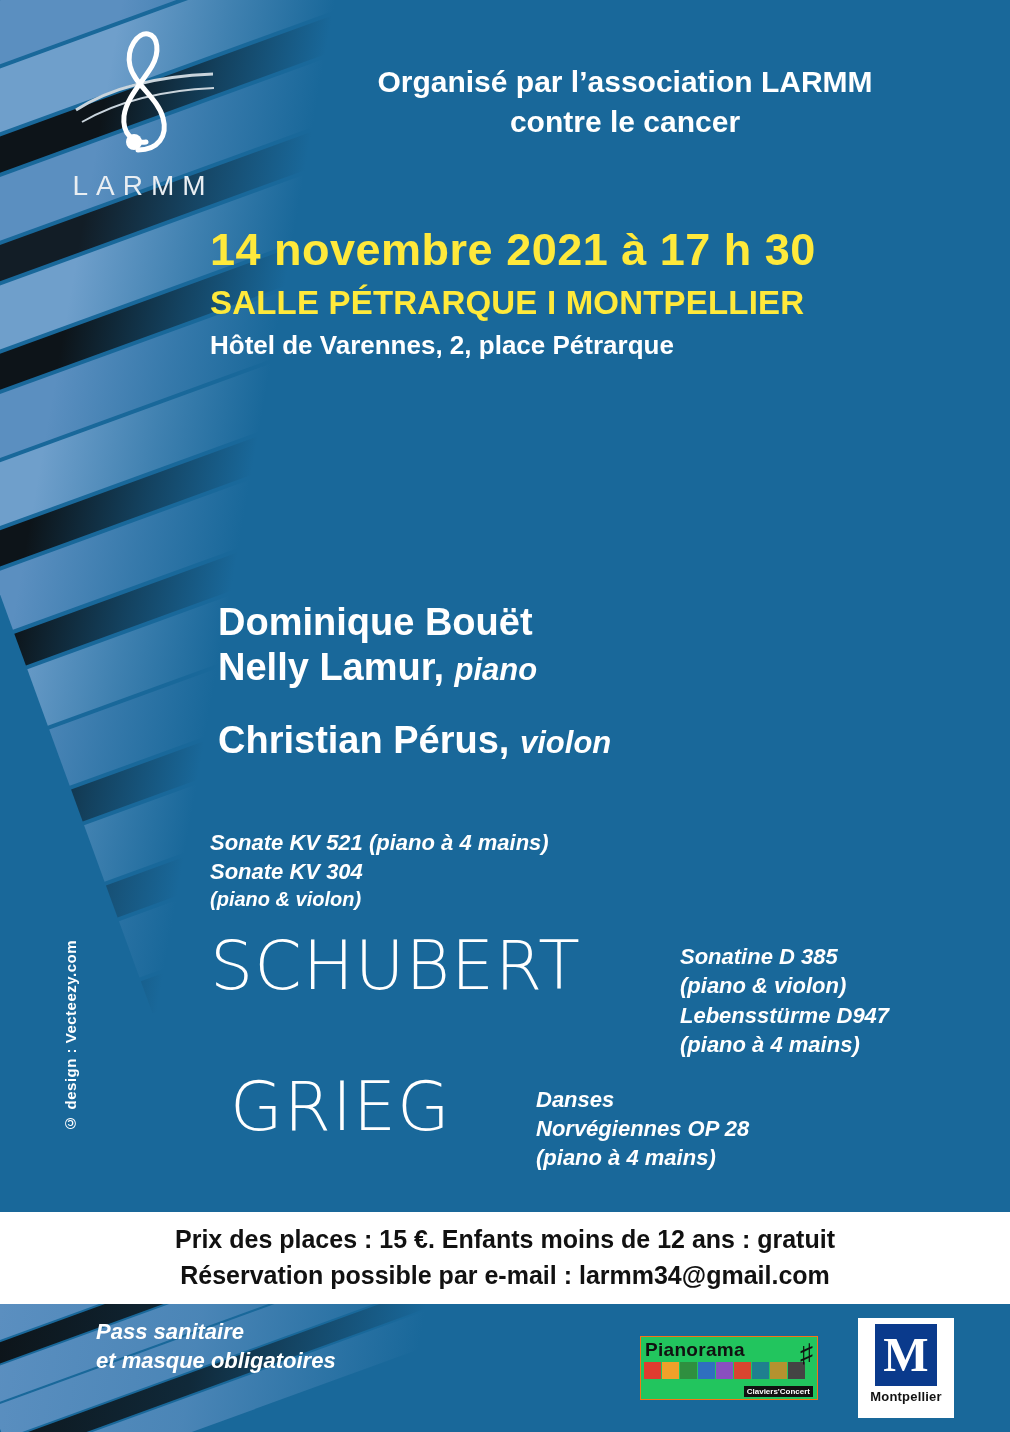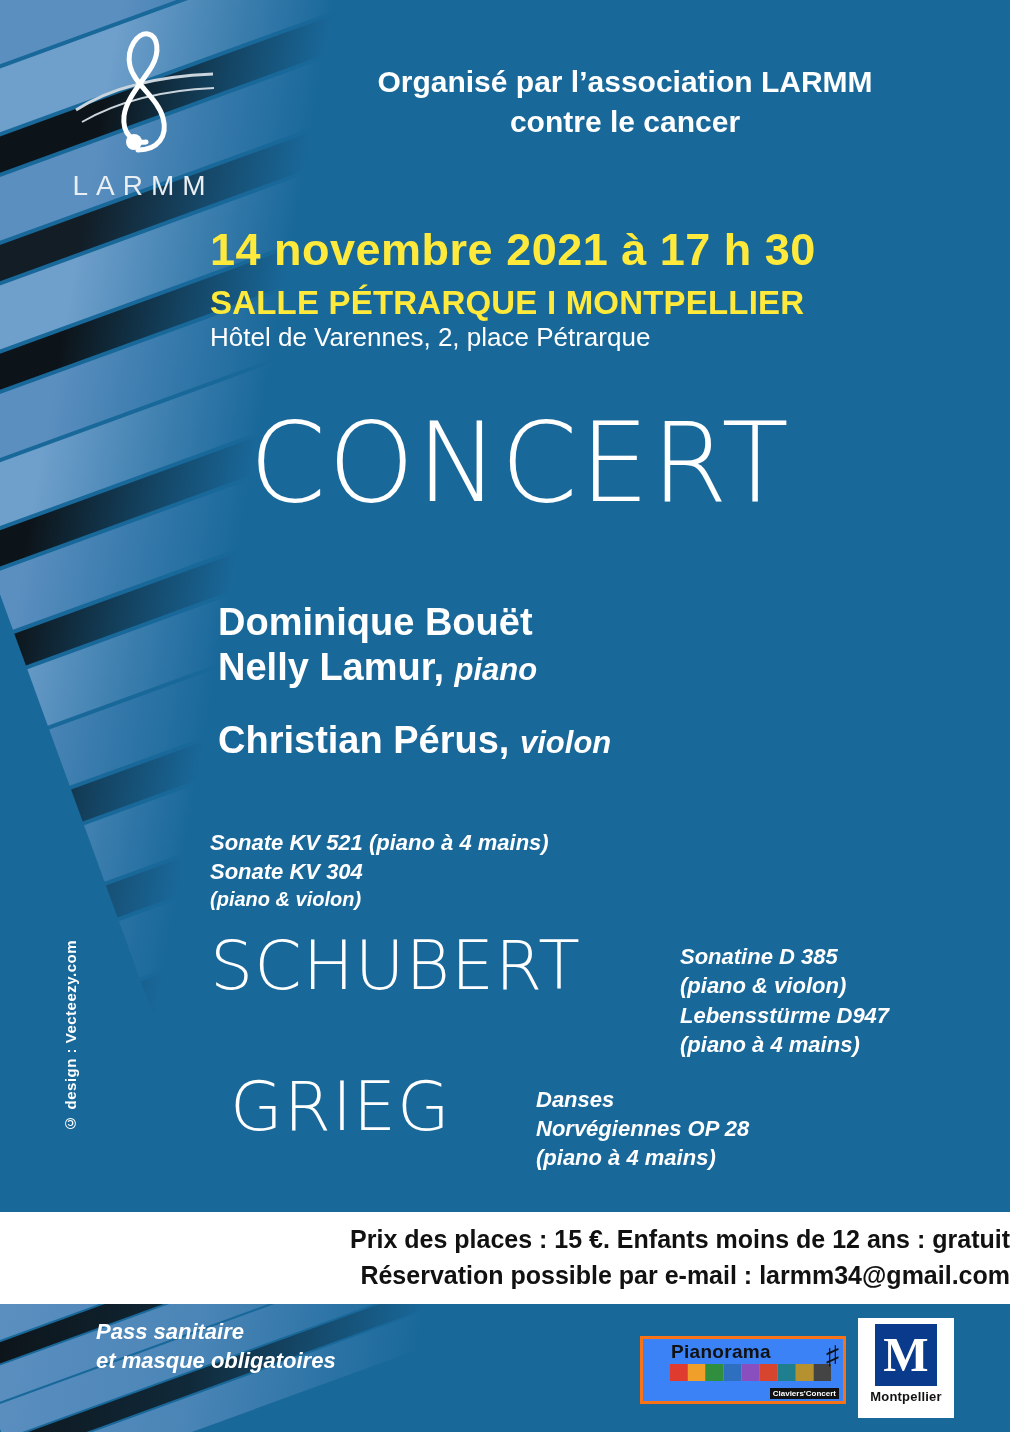--- a/index.html
+++ b/index.html
@@ -146,8 +146,9 @@
     letter-spacing: 0.2px;
   }
   .address-line {
-    color: #ffffff;
-    font-weight: normal;
+    margin-top: 8px;
+    color: #ffffff;
+    font-weight: bold;
     font-size: 26px;
   }
 

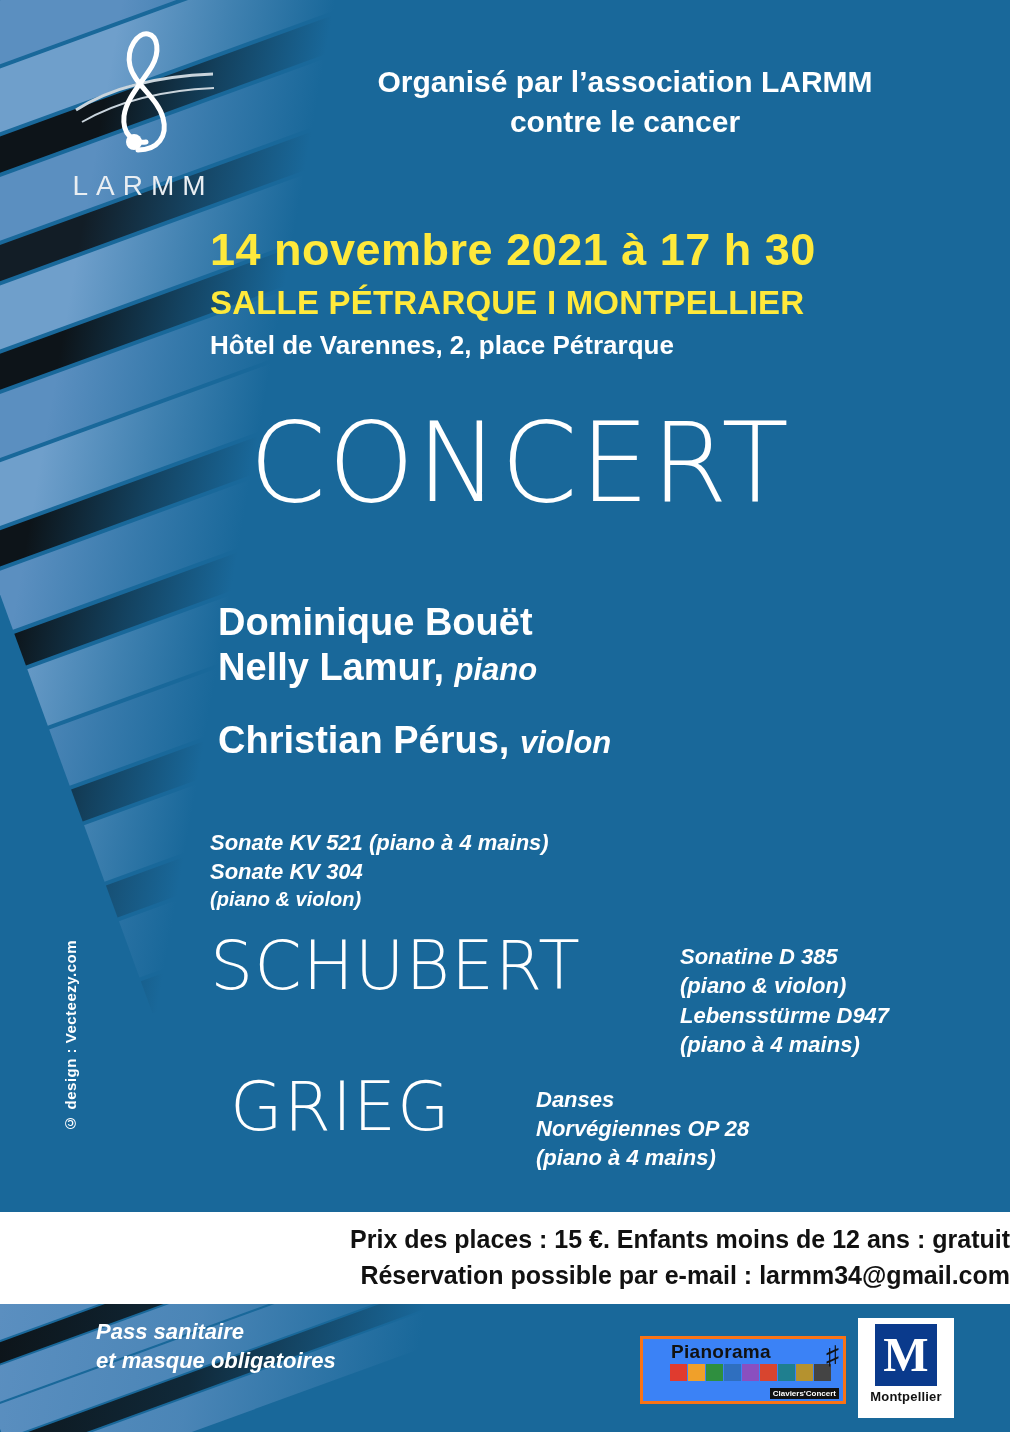--- a/index.html
+++ b/index.html
@@ -397,7 +397,6 @@
     <div class="address-line">Hôtel de Varennes, 2, place Pétrarque</div>
   </div>
 
-  <div class="concert-title">CONCERT</div>
 
   <div class="performers">
     <div class="perf-line">

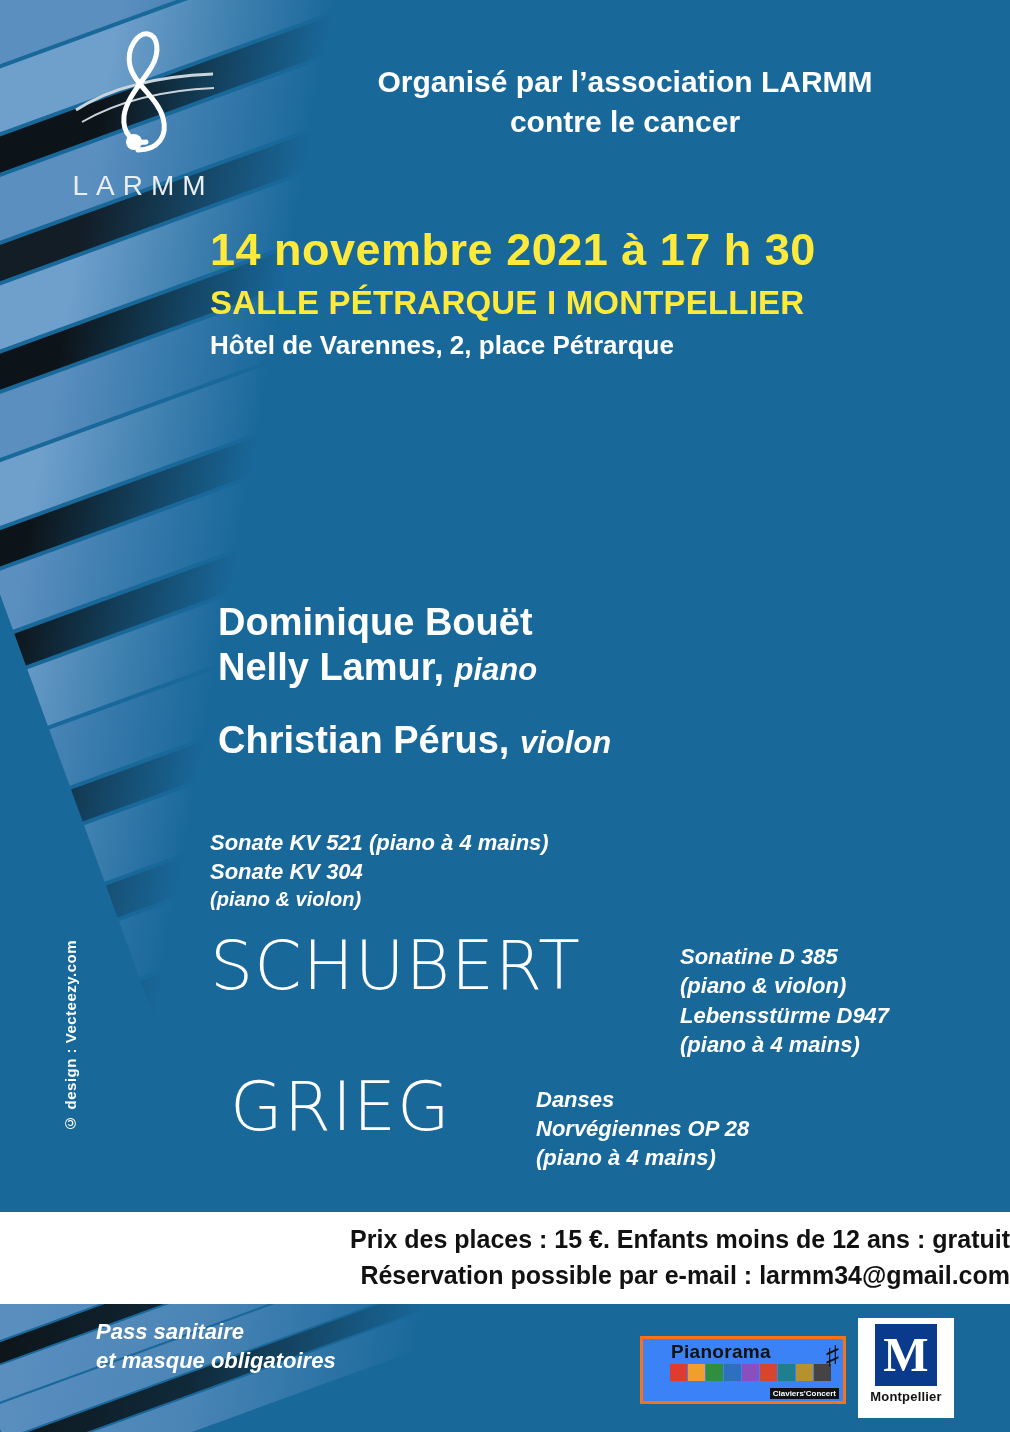--- a/index.html
+++ b/index.html
@@ -241,7 +241,7 @@
     left: 0;
     top: 1222px;
     width: 1010px;
-    text-align: right;
+    text-align: center;
     color: #111111;
     font-size: 25px;
     font-weight: bold;

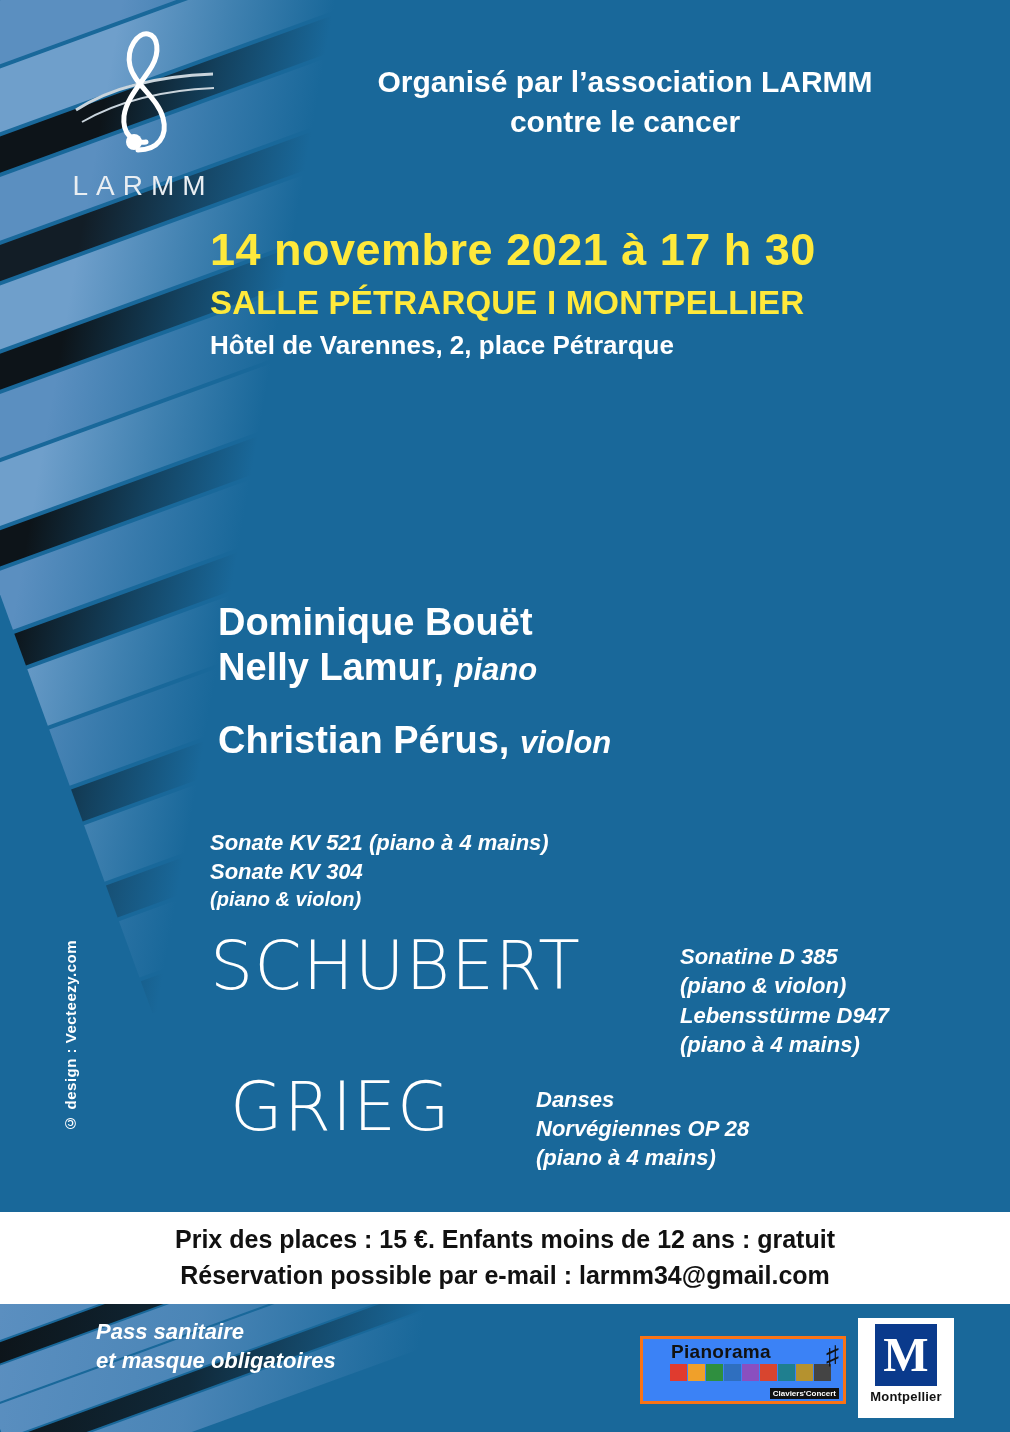--- a/index.html
+++ b/index.html
@@ -265,10 +265,9 @@
     top: 1336px;
     width: 176px;
     height: 62px;
-    background: #3b82f6;
-    border: 3px solid #f97316;
+    background: #22c55e;
+    border: 1px solid #f97316;
     overflow: hidden;
-    padding-left: 24px;
   }
   .pr-title {
     font-size: 19px;

